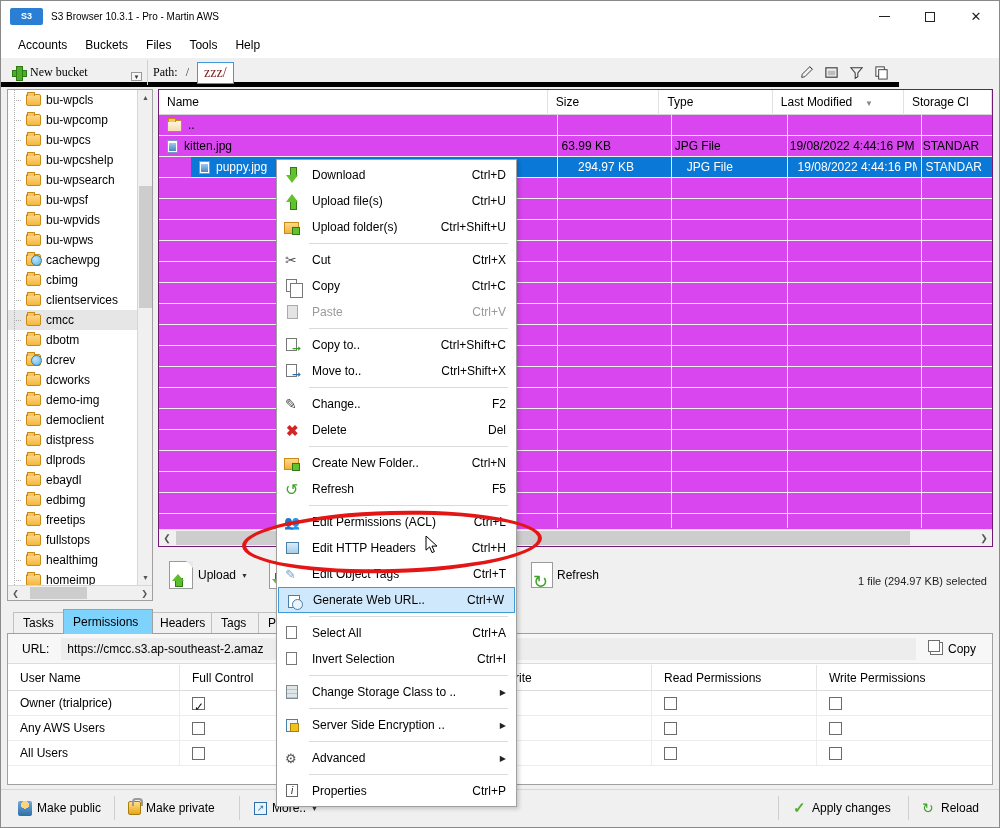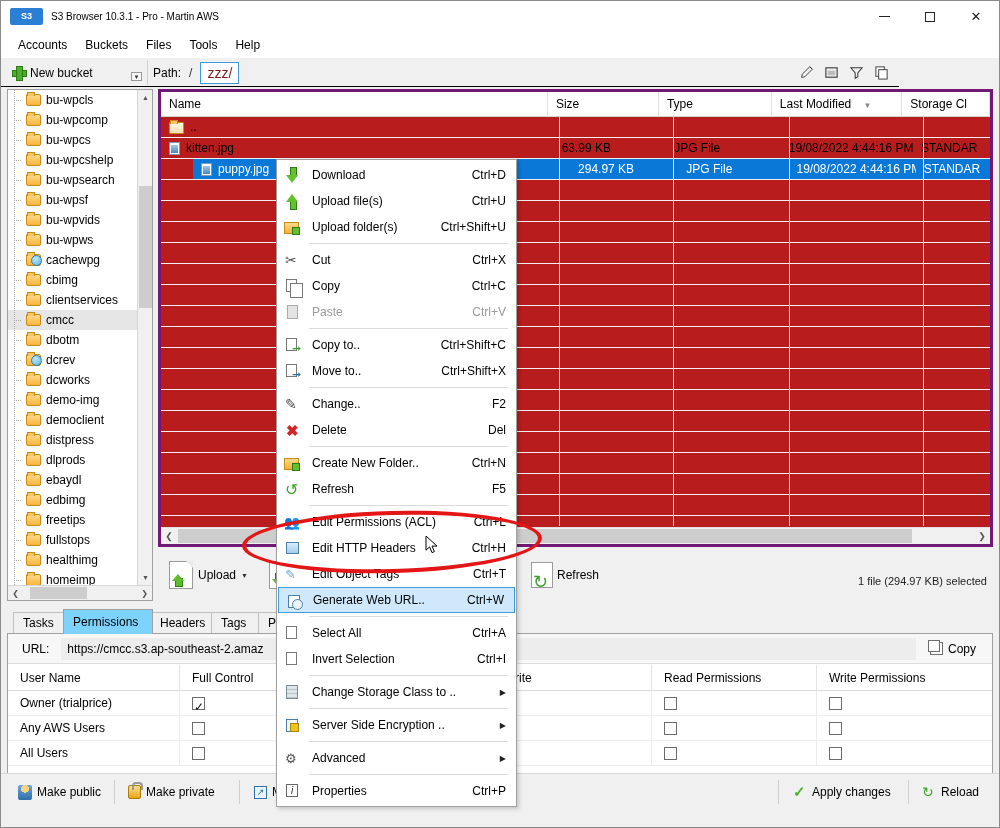--- a/index.html
+++ b/index.html
@@ -56,7 +56,7 @@
   
   .toolbar {
     position: absolute; left: 0; top: 57px; width: 898px; height: 29px;
-    background: #f0f0f0; border-bottom: 1px solid #000000;
+    background: #f0f0f0; border-bottom: 5px solid #000000; font-family: Liberation Serif, serif;
   }
   .newbucket {
     position: absolute; left: 5px; top: 3px; height: 23px;

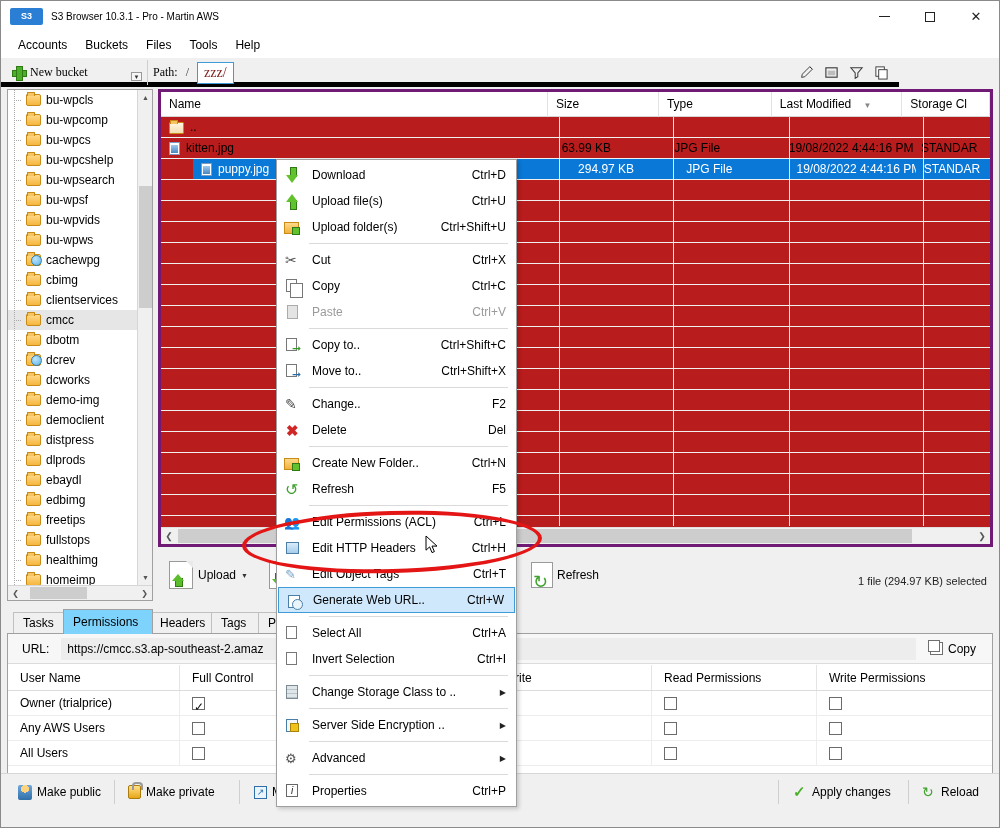--- a/index.html
+++ b/index.html
@@ -158,7 +158,7 @@
   
   .filelist {
     position: absolute; left: 157px; top: 88px; right: 6px; height: 458px;
-    background: #b91c1c; border: 3px solid #701a75; overflow: hidden;
+    background: #d946ef; border: 1px solid #701a75; overflow: hidden;
   }
   .fl-header {
     display: flex; height: 25px; background: #ffffff;

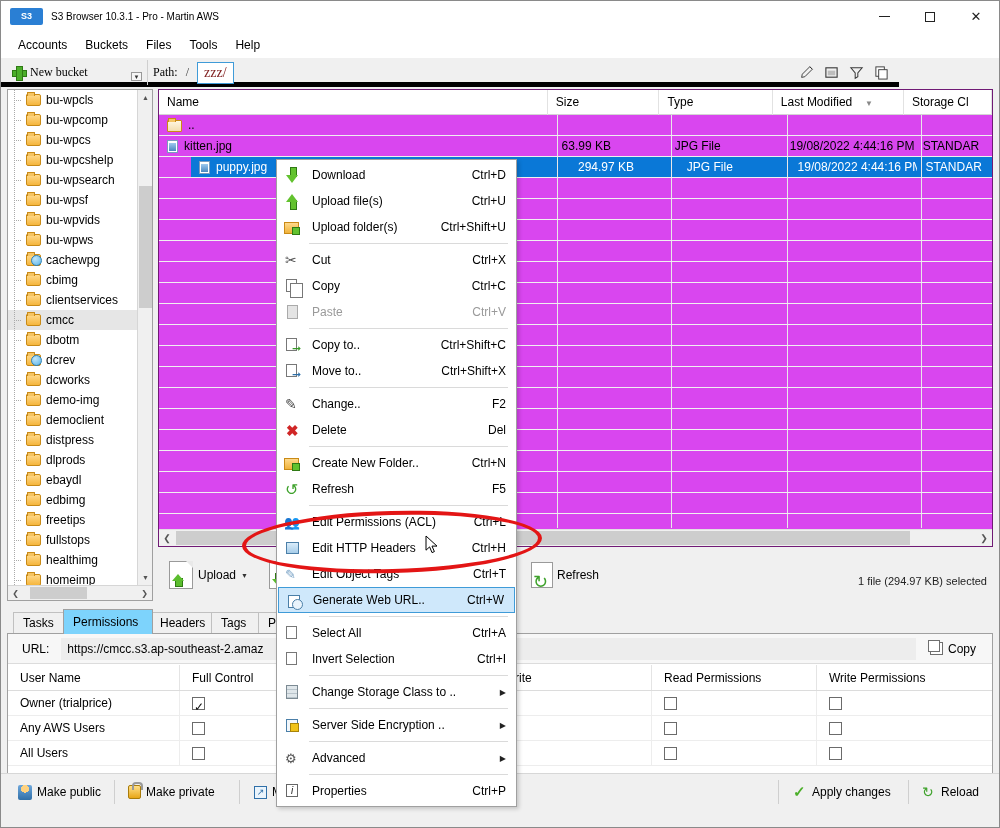--- a/index.html
+++ b/index.html
@@ -304,7 +304,7 @@
 
   
   .bottombar {
-    position:absolute; left:0; bottom:16px; width:998px; height: 38px;
+    position:absolute; left:0; bottom:0; width:998px; height: 38px;
     background:#f0f0f0; border-top:1px solid #d7d7d7;
   }
   .bb-btn {

